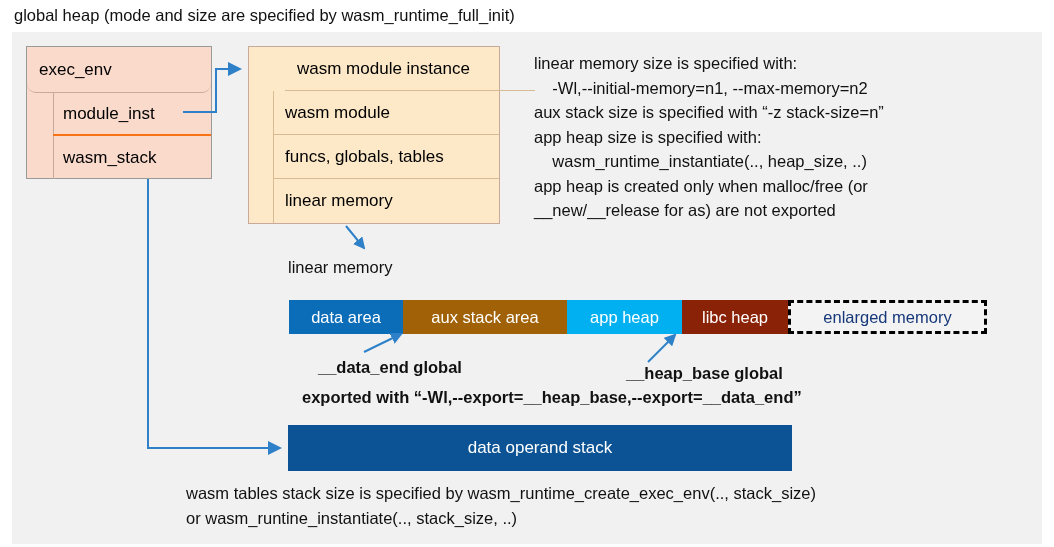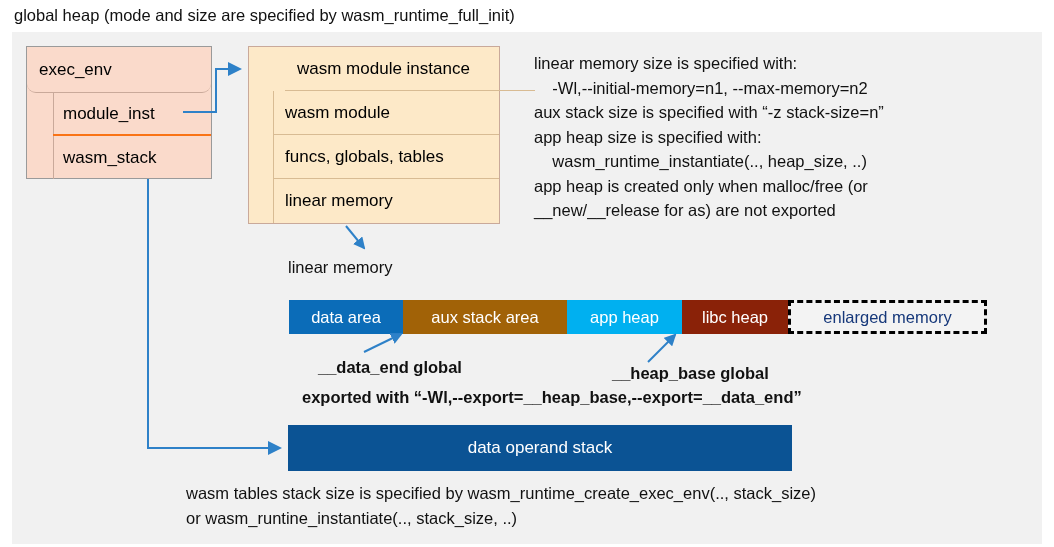--- a/index.html
+++ b/index.html
@@ -111,7 +111,7 @@
     position:absolute;font-size:16.5px;color:#111;white-space:nowrap;font-weight:bold;
   }
   .ann.data-end{left:318px;top:358px;}
-  .ann.heap-base{left:612px;top:364px;}
+  .ann.heap-base{left:626px;top:364px;}
   .ann.exported{left:302px;top:388px;}
 
   

